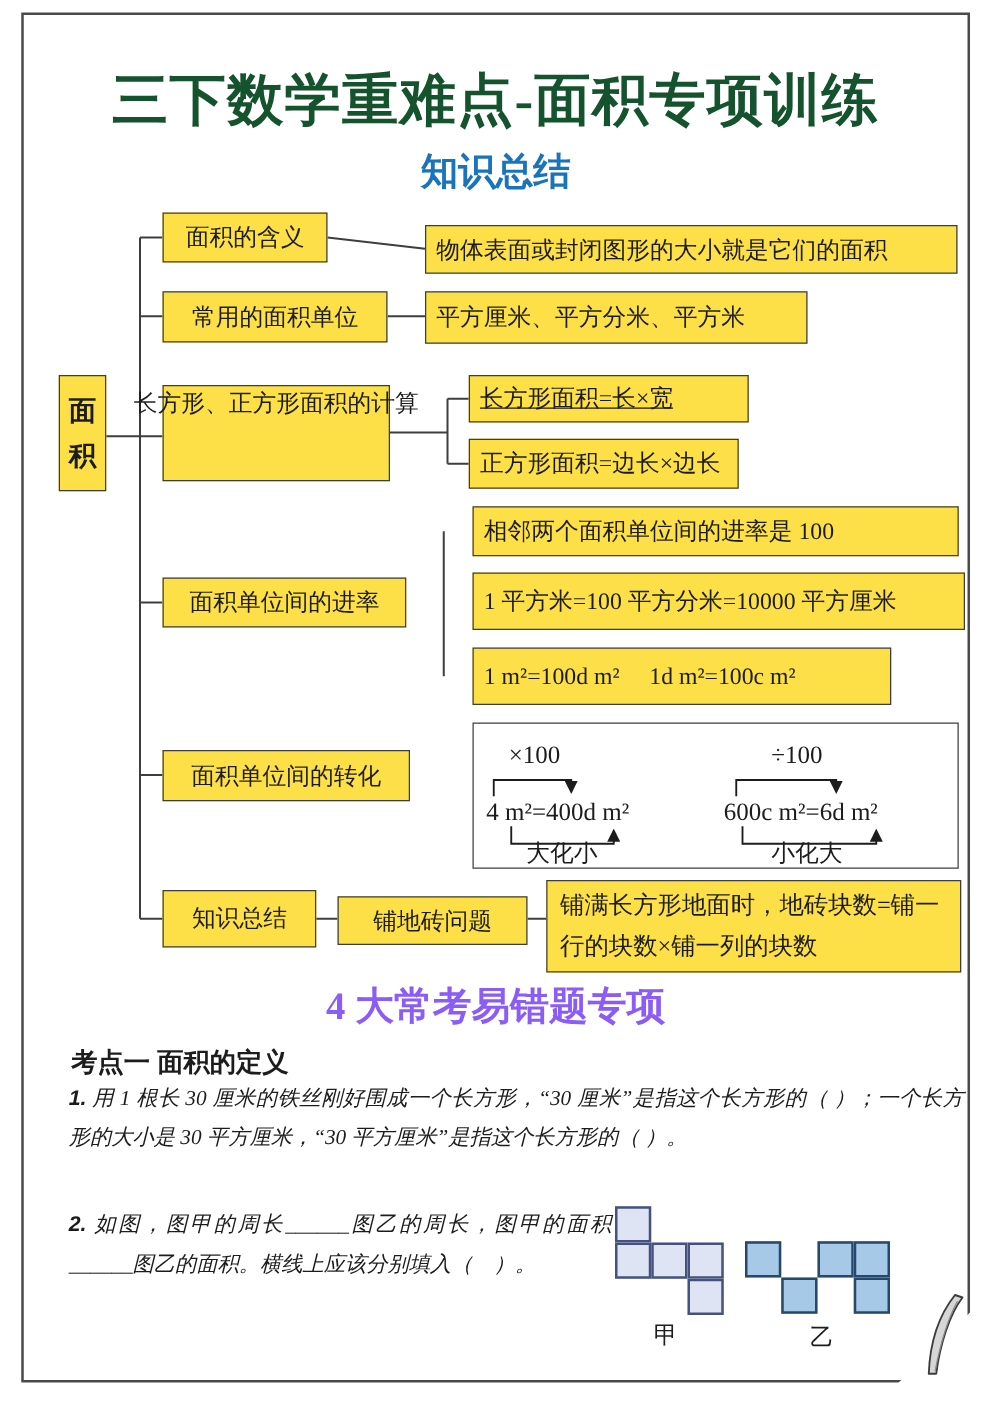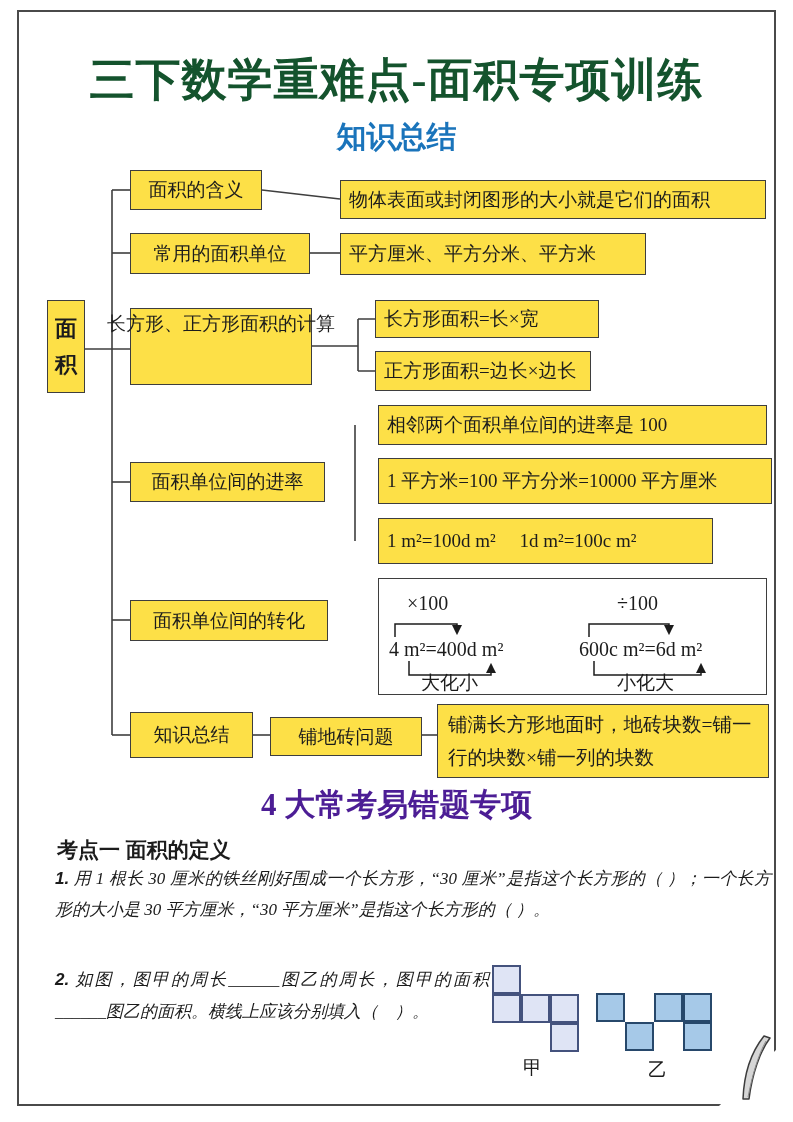--- a/index.html
+++ b/index.html
@@ -98,7 +98,7 @@
 
 <div class="box" style="left:340px; top:180px; width:426px; height:39px;">物体表面或封闭图形的大小就是它们的面积</div>
 <div class="box" style="left:340px; top:233px; width:306px; height:42px;">平方厘米、平方分米、平方米</div>
-<div class="box" style="left:375px; top:300px; width:224px; height:38px;">长方形面积=长×宽</div>
+<div class="box" style="left:375px; top:300px; width:224px; height:38px;text-decoration:underline;">长方形面积=长×宽</div>
 <div class="box" style="left:375px; top:351px; width:216px; height:40px;">正方形面积=边长×边长</div>
 <div class="box" style="left:378px; top:405px; width:389px; height:40px;">相邻两个面积单位间的进率是 100</div>
 <div class="box" style="left:378px; top:458px; width:394px; height:46px;">1 平方米=100 平方分米=10000 平方厘米</div>

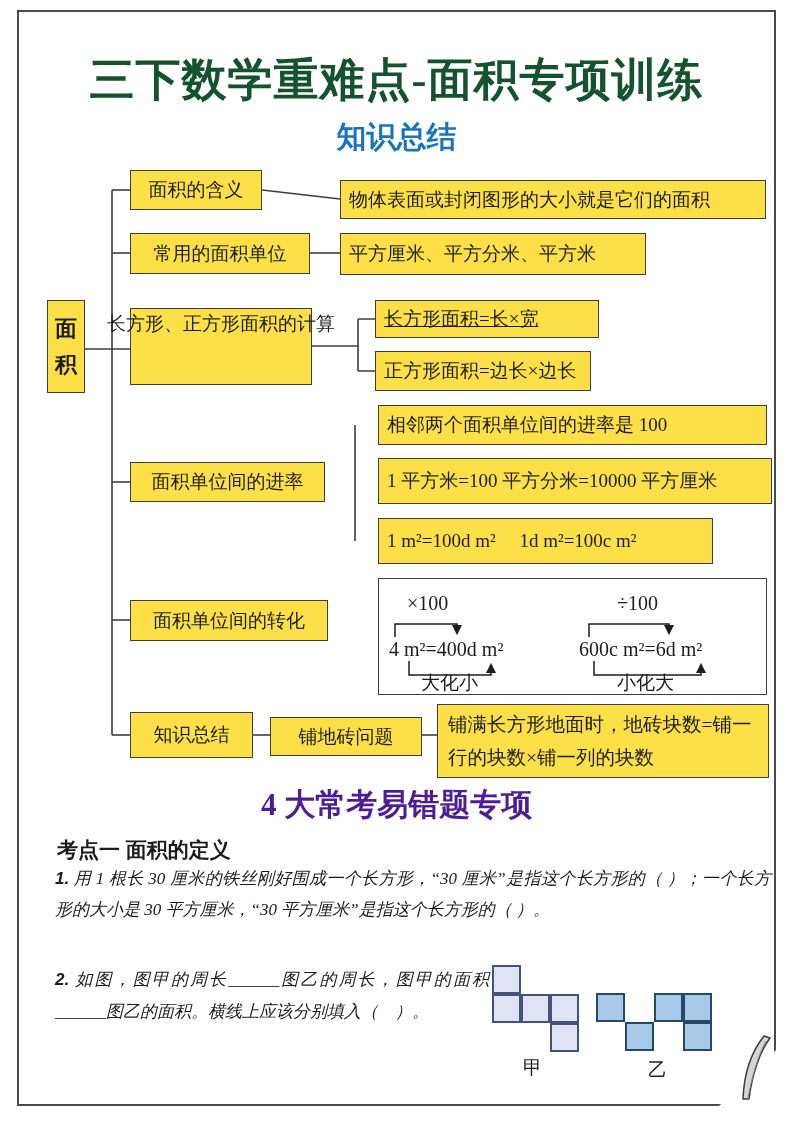--- a/index.html
+++ b/index.html
@@ -22,7 +22,7 @@
   }
   .section2-heading {
     position:absolute; top:784px; left:0; width:793px; text-align:center;
-    font-size:31px; font-weight:bold; color:#4c1d95; margin:0;
+    font-size:31px; font-weight:bold; color:#8b5cf6; margin:0;
   }
   svg.connectors { position:absolute; left:0; top:0; pointer-events:none; }
   .box {

